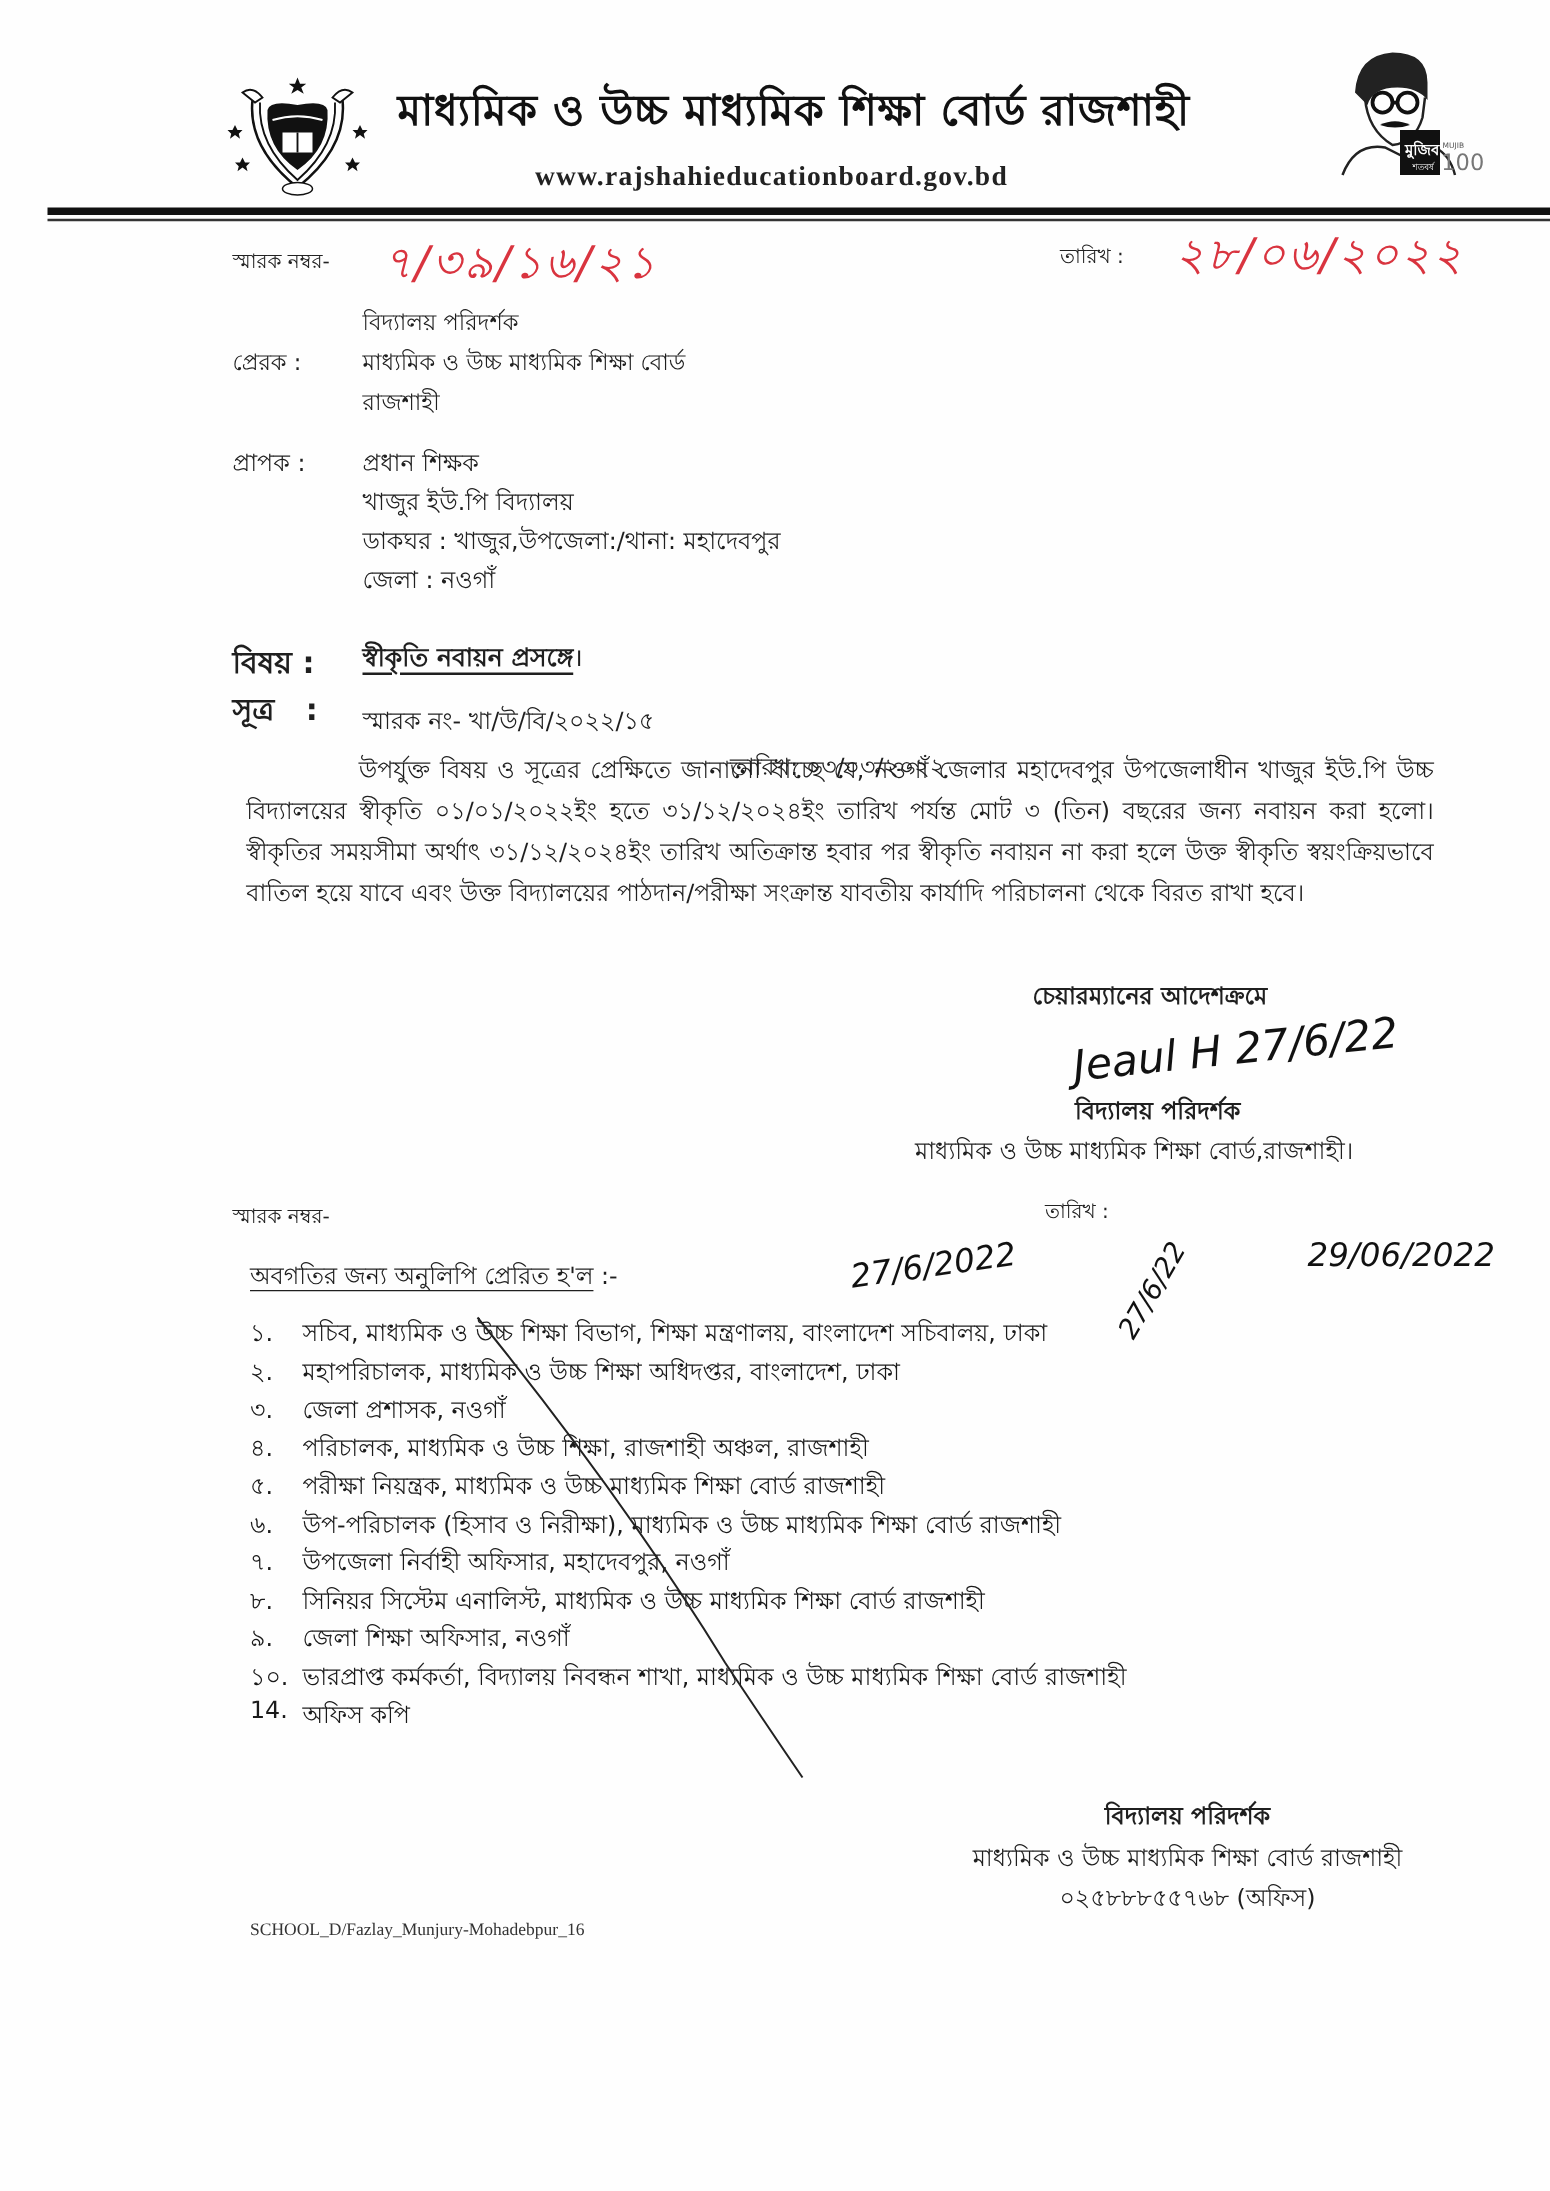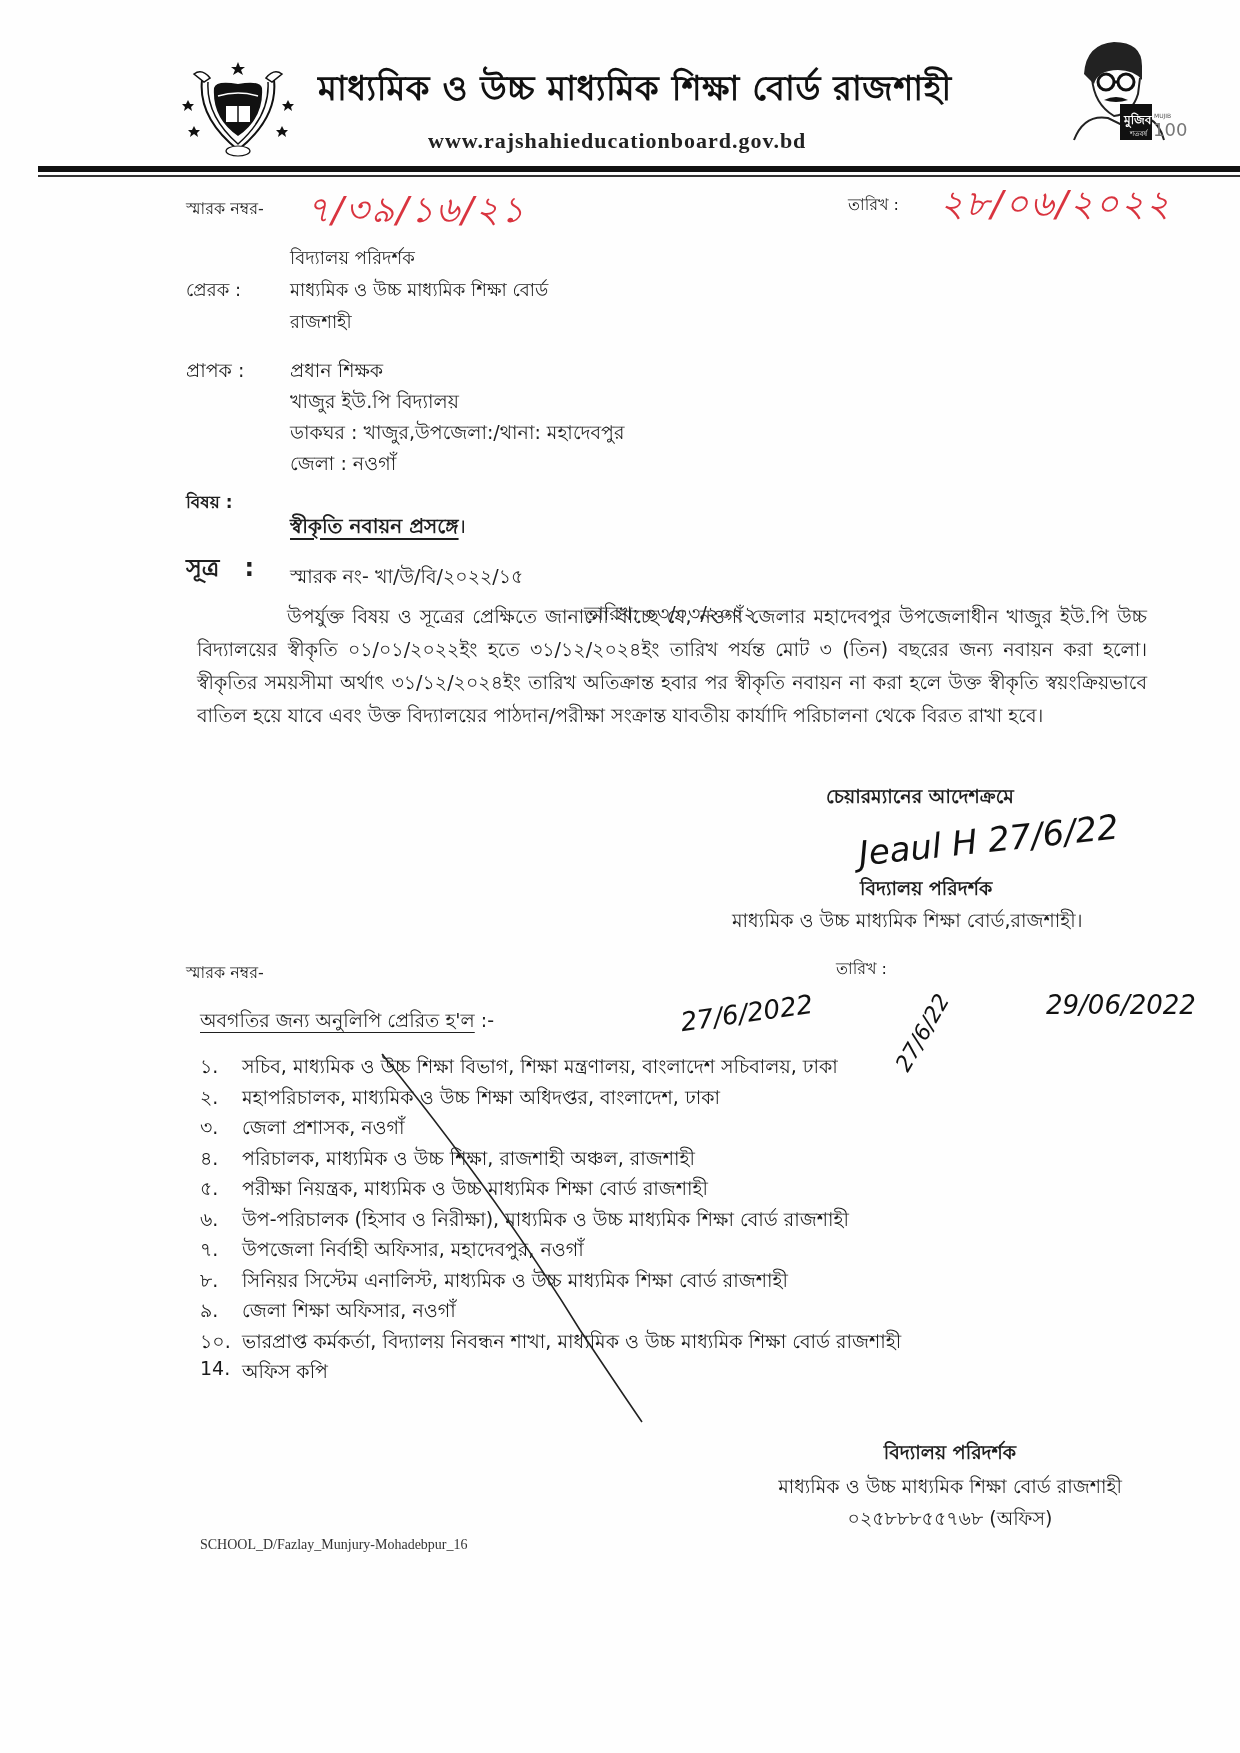--- a/index.html
+++ b/index.html
@@ -97,7 +97,7 @@
   <div class="txt" style="height:31px;">জেলা : নওগাঁ</div>
 </div>
 
-<div class="abs txt" style="left:186px; top:489px; font-weight:bold; font-size:17px;">বিষয় :</div>
+<div class="abs txt" style="left:186px; top:511px; font-weight:bold; font-size:24px;">বিষয় :</div>
 <div class="abs txt" style="left:290px; top:511px; font-weight:bold; font-size:20px;">
   <span class="underline">স্বীকৃতি নবায়ন প্রসঙ্গে</span><span style="font-weight:normal;">।</span>
 </div>

